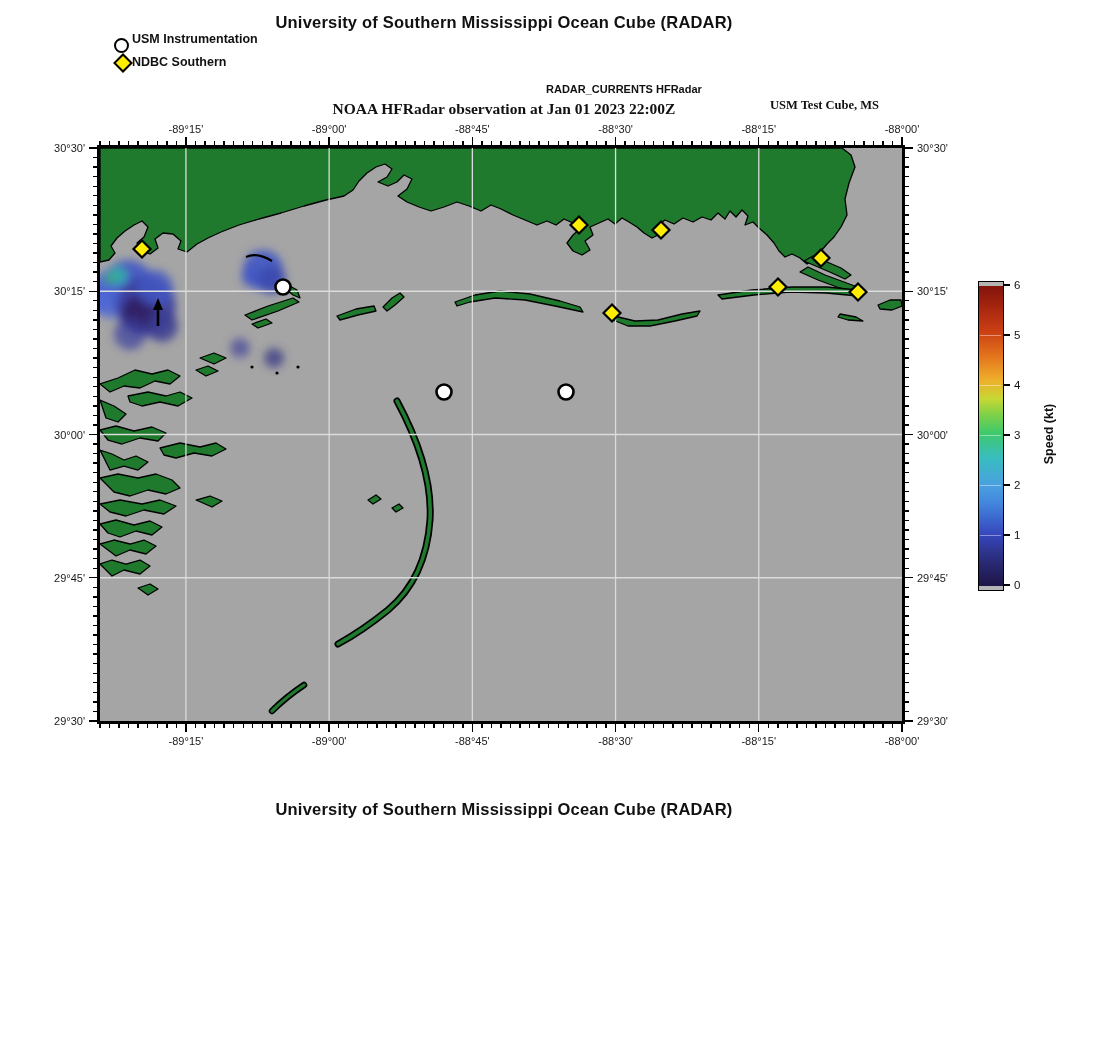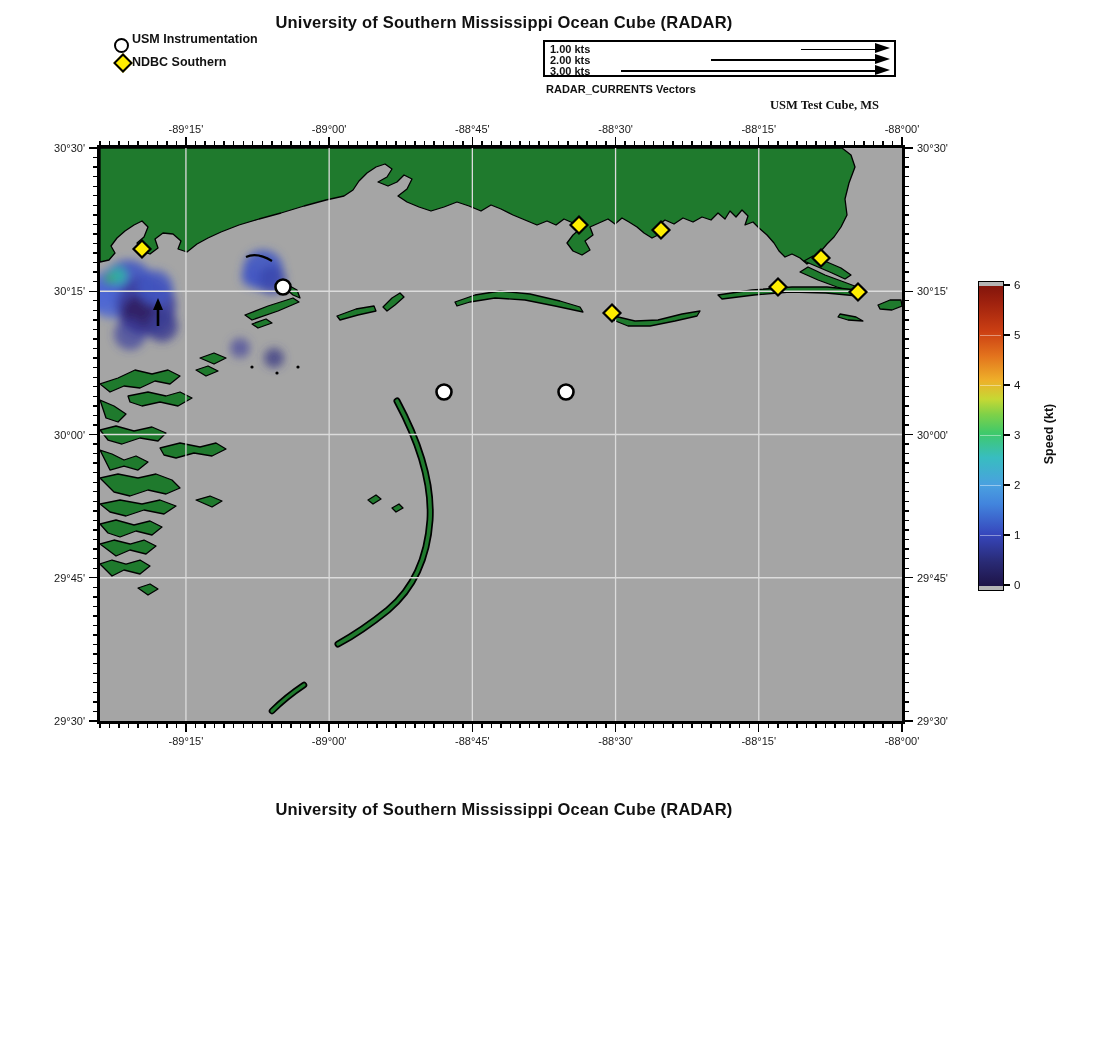--- a/index.html
+++ b/index.html
@@ -43,23 +43,6 @@
   <div class="abs legend-diamond" style="left:115.5px;top:55.5px;"></div>
   <div class="abs legend-label" style="left:132px;top:56px;">NDBC Southern</div>
 
-  <div id="vector-box" class="abs" style="left:543px;top:40px;width:349px;height:33px;">
-      <div class="vrow" style="top: 2px;">
-        <span class="vlabel">1.00 kts</span>
-        <span class="vline" style="left: 252px; right: 13px;"></span>
-        <span class="vhead"></span>
-      </div>
-      <div class="vrow" style="top: 12.8px;">
-        <span class="vlabel">2.00 kts</span>
-        <span class="vline" style="left: 162px; right: 13px;"></span>
-        <span class="vhead"></span>
-      </div>
-      <div class="vrow" style="top: 23.6px;">
-        <span class="vlabel">3.00 kts</span>
-        <span class="vline" style="left: 72px; right: 13px;"></span>
-        <span class="vhead"></span>
-      </div>
-    </div>
   <div class="abs vcaption" style="left:546px;top:83px;">RADAR_CURRENTS Vectors</div>
 
   <div class="abs serif test-range" style="left:770px;top:98px;">USM Test Cube, MS</div>

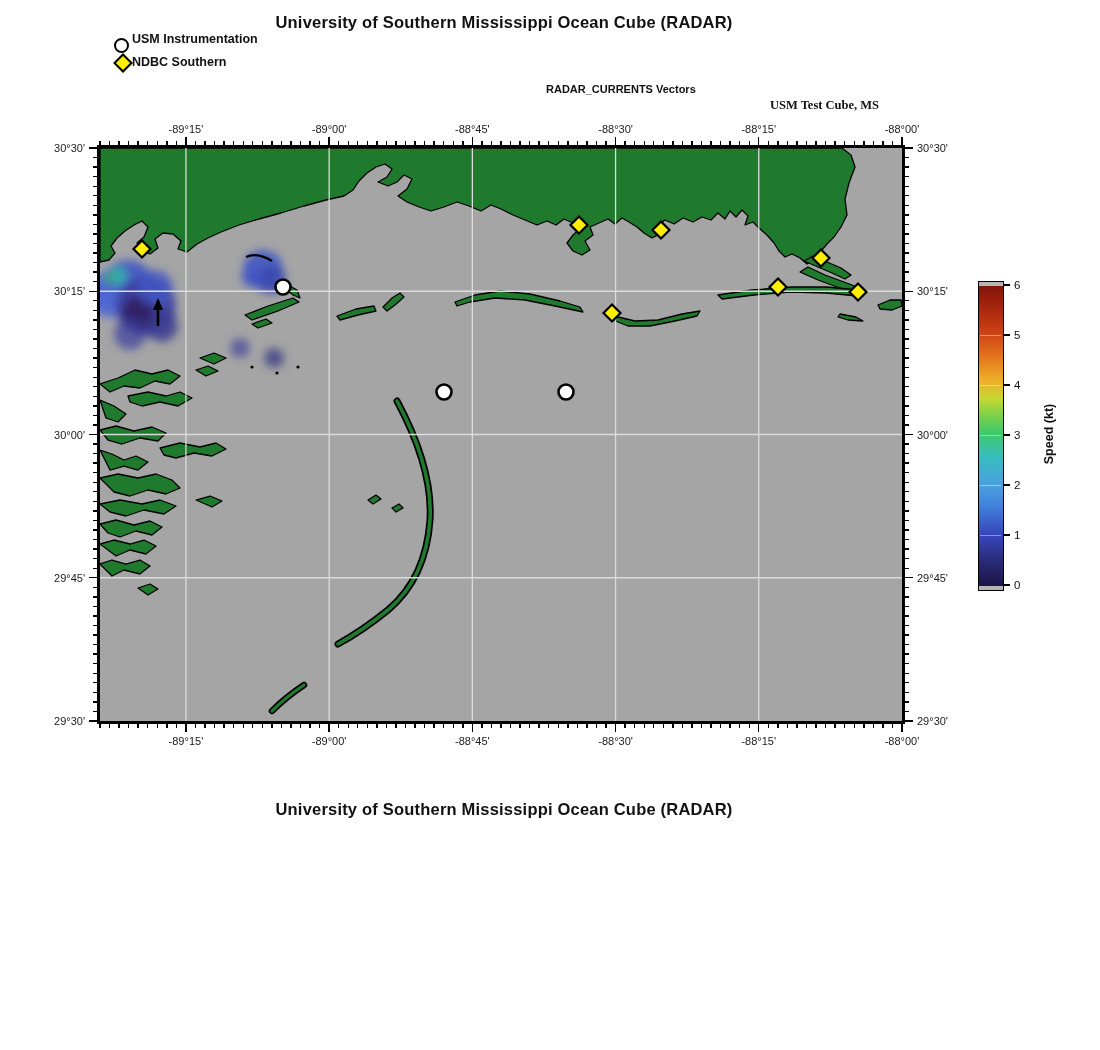--- a/index.html
+++ b/index.html
@@ -43,7 +43,7 @@
   <div class="abs legend-diamond" style="left:115.5px;top:55.5px;"></div>
   <div class="abs legend-label" style="left:132px;top:56px;">NDBC Southern</div>
 
-  <div class="abs vcaption" style="left:546px;top:83px;">RADAR_CURRENTS Vectors</div>
+  <div class="abs vcaption" style="left:546px;top:83px;">RADAR_CURRENTS HFRadar</div>
 
   <div class="abs serif test-range" style="left:770px;top:98px;">USM Test Cube, MS</div>
 

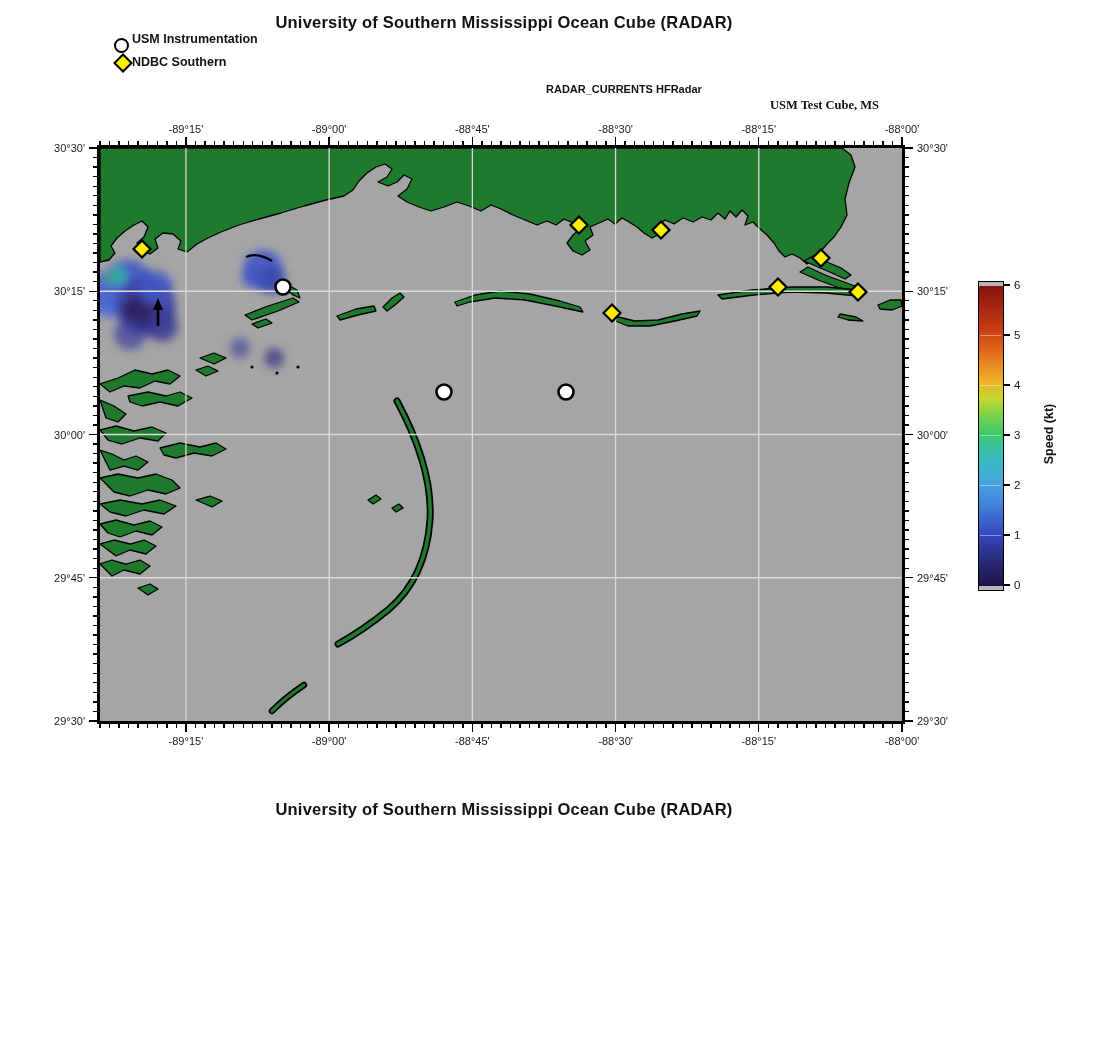--- a/index.html
+++ b/index.html
@@ -45,6 +45,7 @@
 
   <div class="abs vcaption" style="left:546px;top:83px;">RADAR_CURRENTS HFRadar</div>
 
+  <div class="abs serif obs-title" style="left:0;top:100px;width:1008px;">NOAA HFRadar observation at Jan 01 2023 22:00Z</div>
   <div class="abs serif test-range" style="left:770px;top:98px;">USM Test Cube, MS</div>
 
   <div id="map" class="abs" style="left:97px;top:145px;width:802px;height:573px;">

